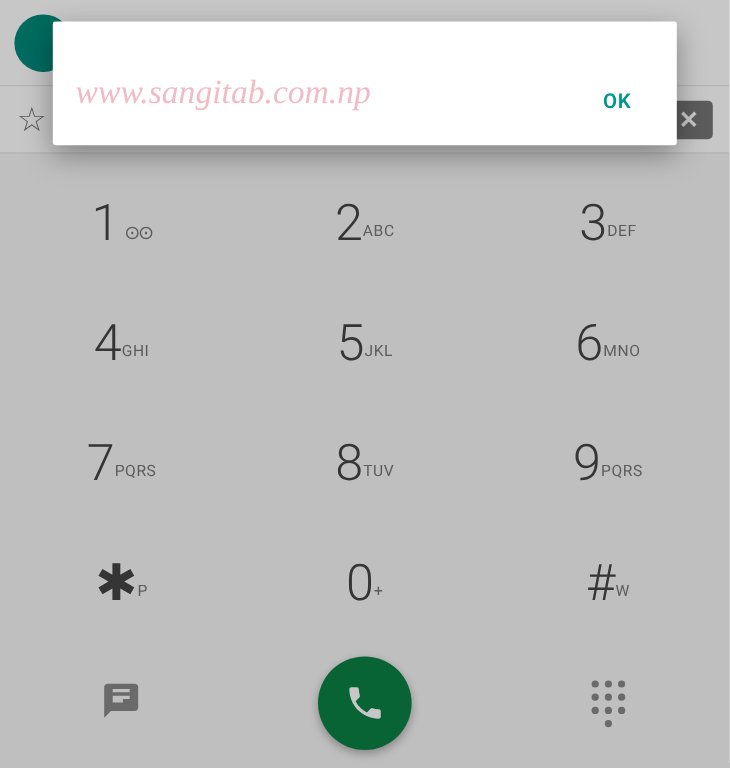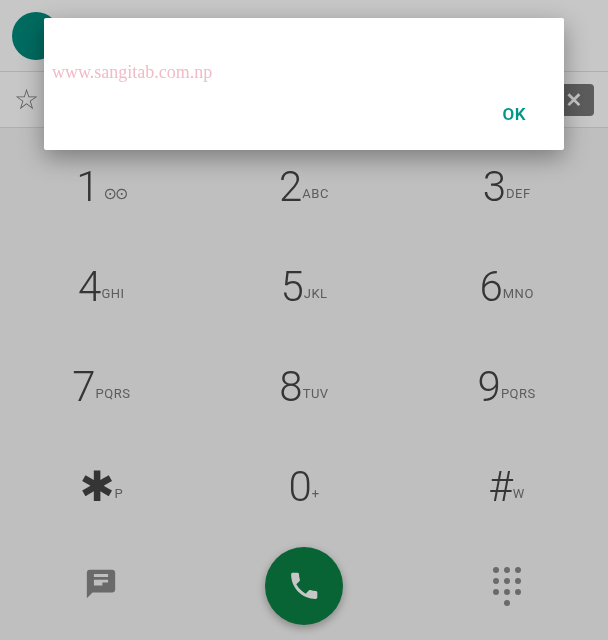--- a/index.html
+++ b/index.html
@@ -131,11 +131,12 @@
   }
   .watermark {
     position: absolute;
-    top: 62px; left: 52px;
+    top: 62px; left: 63px;
     color: rgba(230,130,150,0.55);
-    font-size: 18px;
+    font-size: 28px;
     font-family: serif;
     pointer-events: none;
+    font-style: italic;
   }
 </style>
 </head>

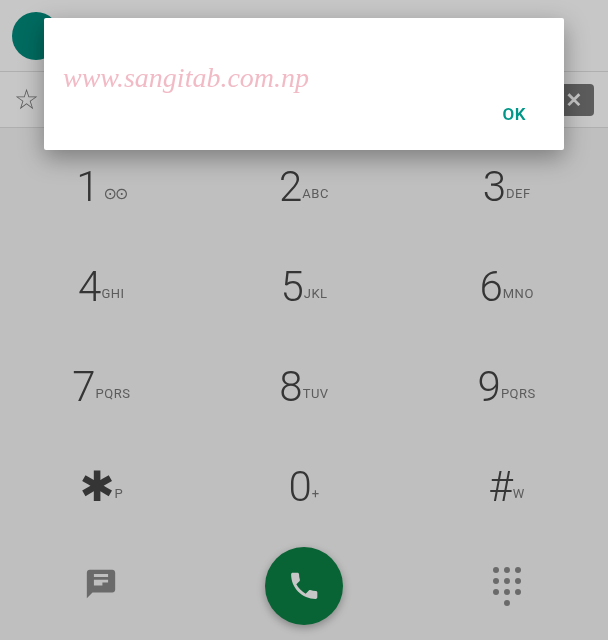--- a/index.html
+++ b/index.html
@@ -119,7 +119,7 @@
   .dialog-actions {
     display: flex;
     justify-content: flex-end;
-    margin-top: 50px;
+    margin-top: 21px;
     align-items: flex-end;
   }
   .ok-btn {

